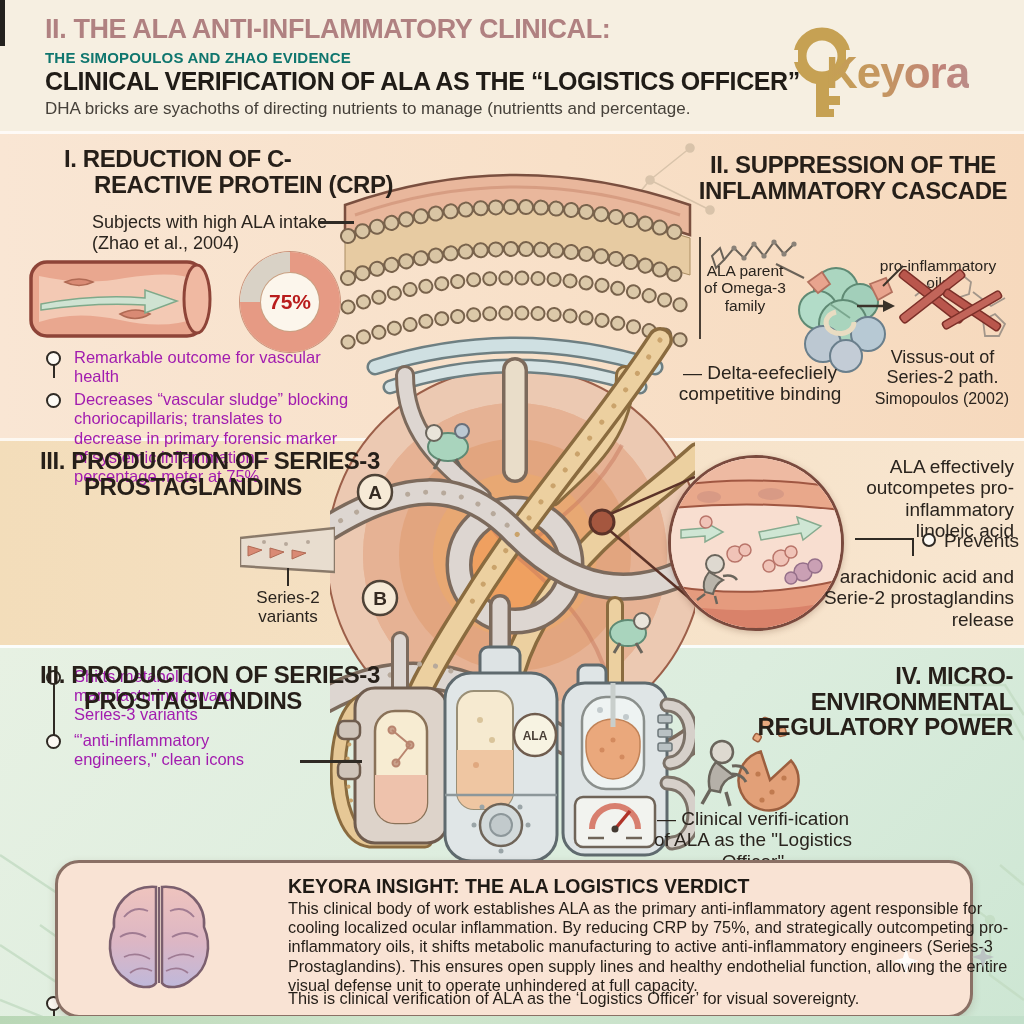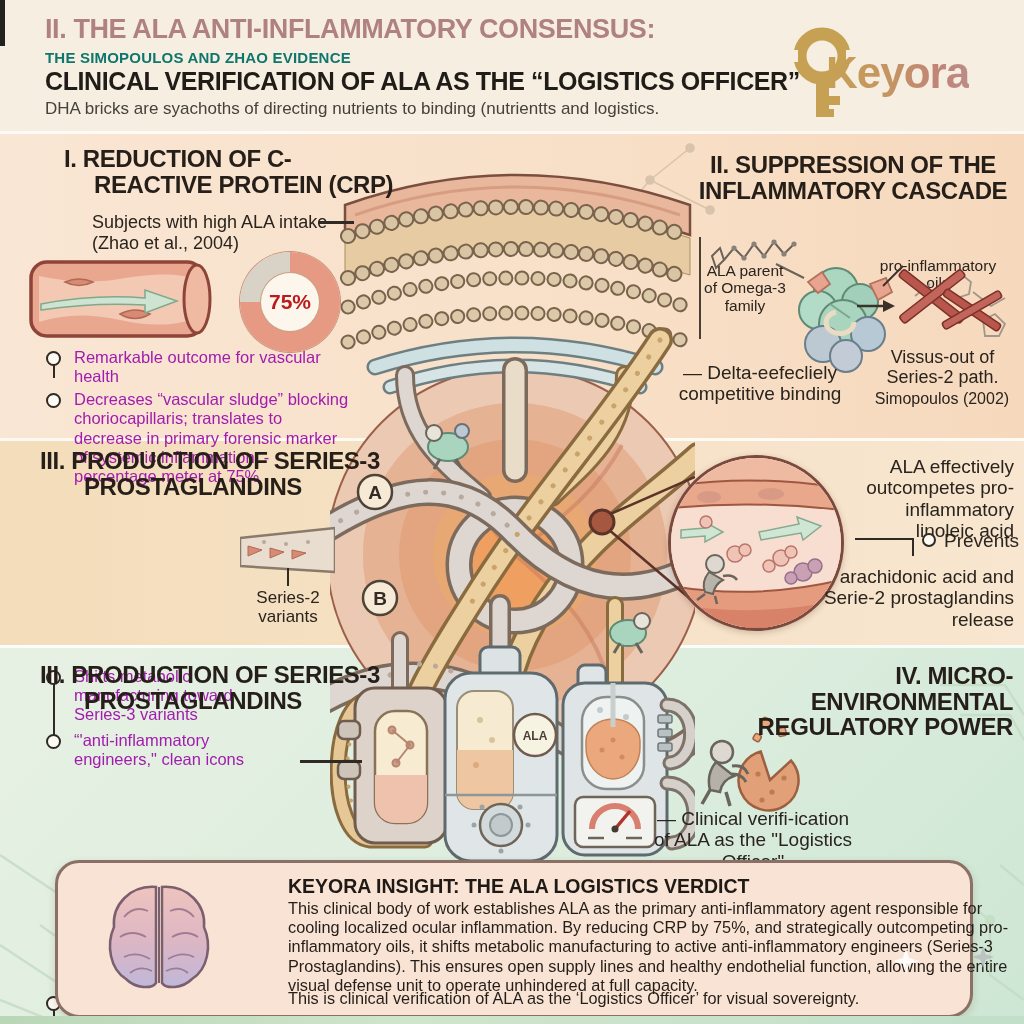--- a/index.html
+++ b/index.html
@@ -96,7 +96,7 @@
   </svg>
 
   <div class="abs hdr-tick"></div>
-  <div class="abs hdr-title">II. THE ALA ANTI-INFLAMMATORY CONSENSUS:</div>
+  <div class="abs hdr-title">II. THE ALA ANTI-INFLAMMATORY CLINICAL:</div>
   <div class="abs hdr-sub">THE SIMOPOULOS AND ZHAO EVIDENCE</div>
   <div class="abs hdr-line2">CLINICAL VERIFICATION OF ALA AS THE “LOGISTICS OFFICER”</div>
   <div class="abs hdr-line3">DHA bricks are syachoths of directing nutrients to binding (nutrientts and logistics.</div>

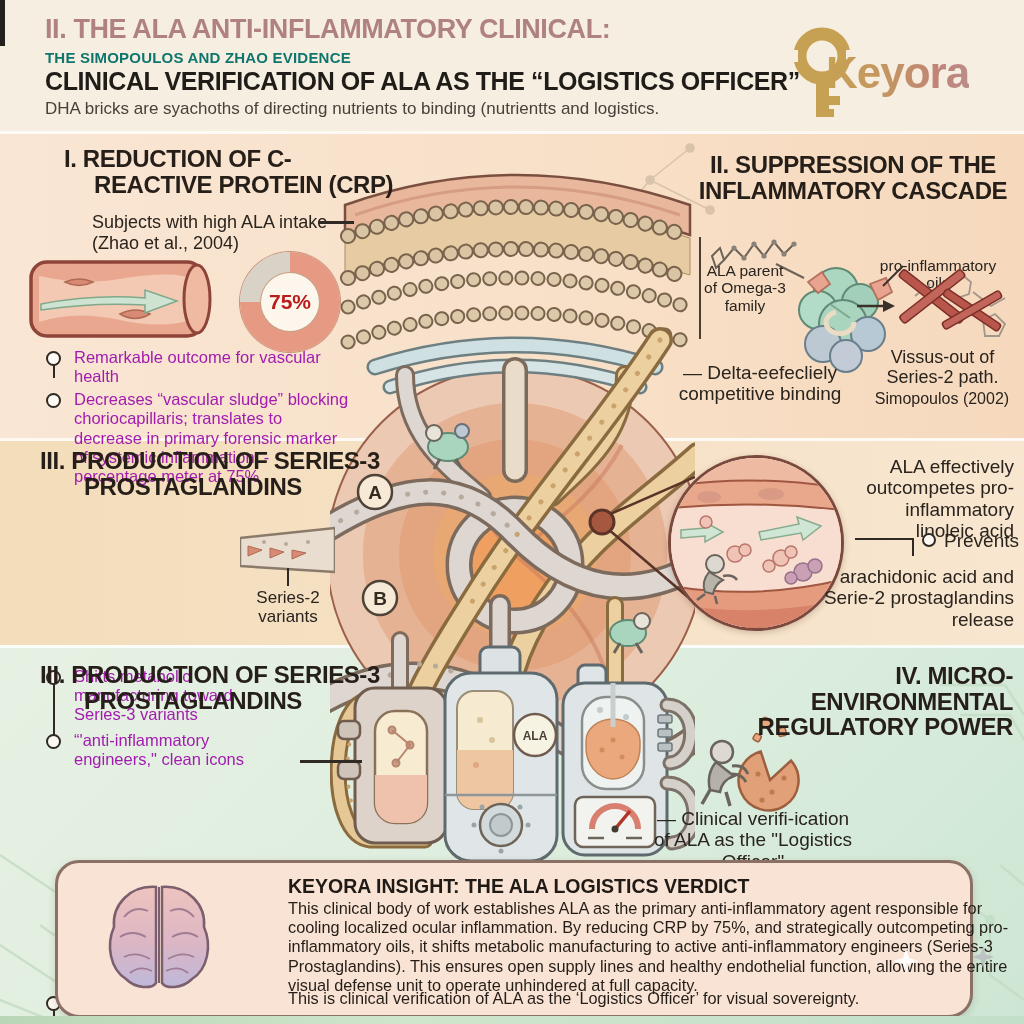--- a/index.html
+++ b/index.html
@@ -99,7 +99,7 @@
   <div class="abs hdr-title">II. THE ALA ANTI-INFLAMMATORY CLINICAL:</div>
   <div class="abs hdr-sub">THE SIMOPOULOS AND ZHAO EVIDENCE</div>
   <div class="abs hdr-line2">CLINICAL VERIFICATION OF ALA AS THE “LOGISTICS OFFICER”</div>
-  <div class="abs hdr-line3">DHA bricks are syachoths of directing nutrients to binding (nutrientts and logistics.</div>
+  <div class="abs hdr-line3">DHA bricks are syachoths of directing nutrients to manage (nutrientts and percentage.</div>
 
   <div class="abs logo">
     <svg class="abs" style="left:0;top:2px;" width="74" height="94" viewBox="0 0 74 94">

